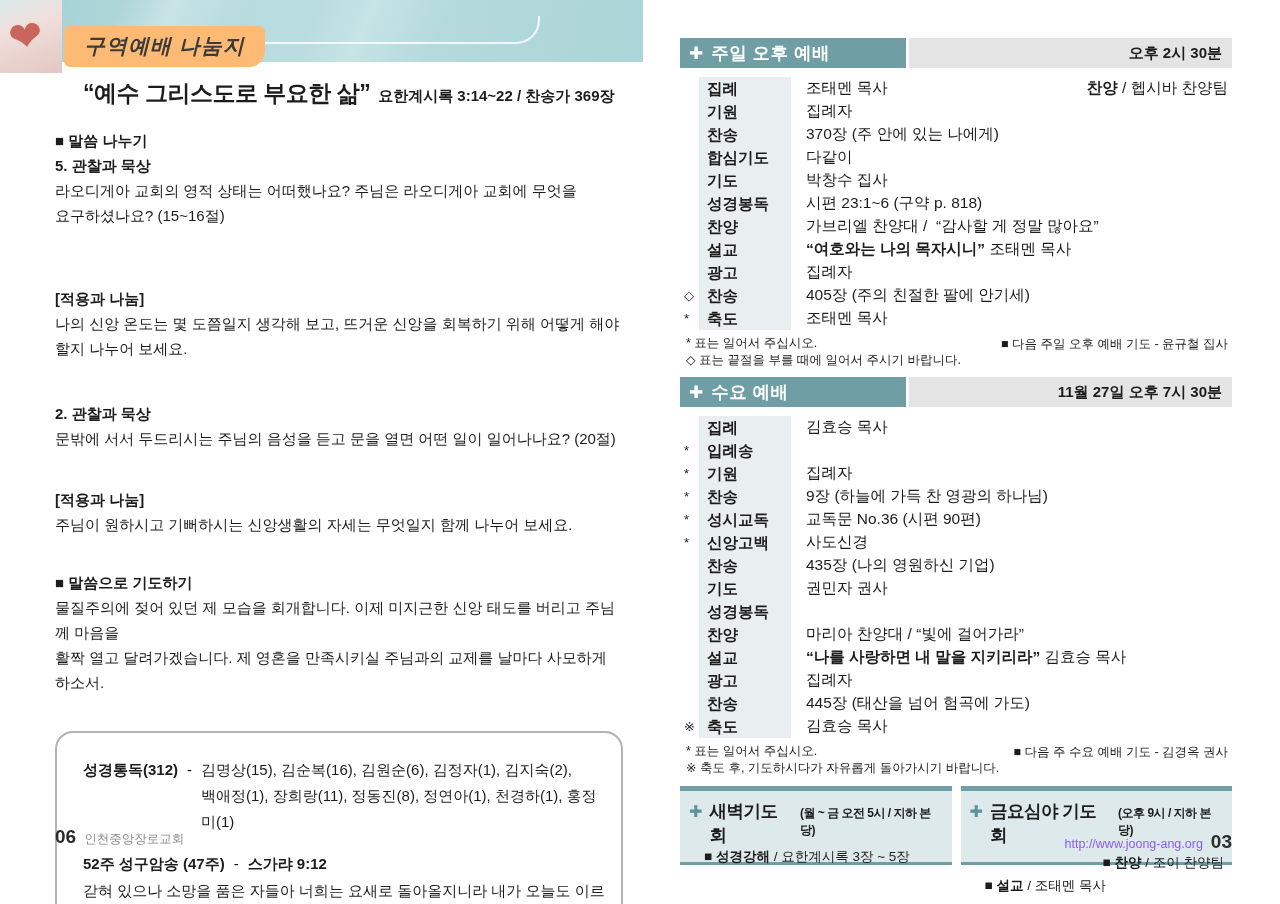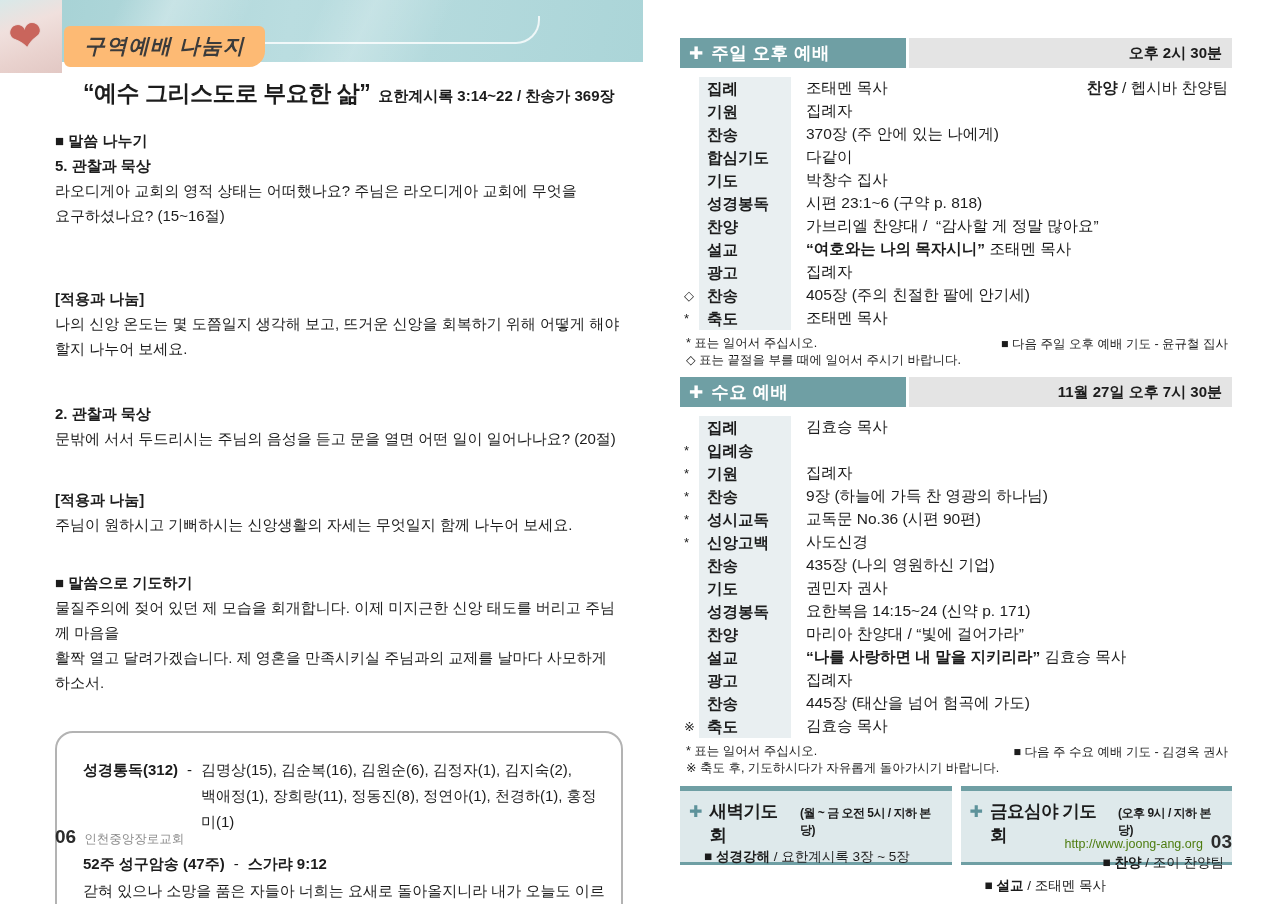--- a/index.html
+++ b/index.html
@@ -281,7 +281,6 @@
     <div class="row">
       <span class="marker"></span>
       <span class="label">성경봉독</span>
-      <span class="content"><span>요한복음 14:15~24 (신약 p. 171)</span></span>
     </div>
     <div class="row">
       <span class="marker"></span>

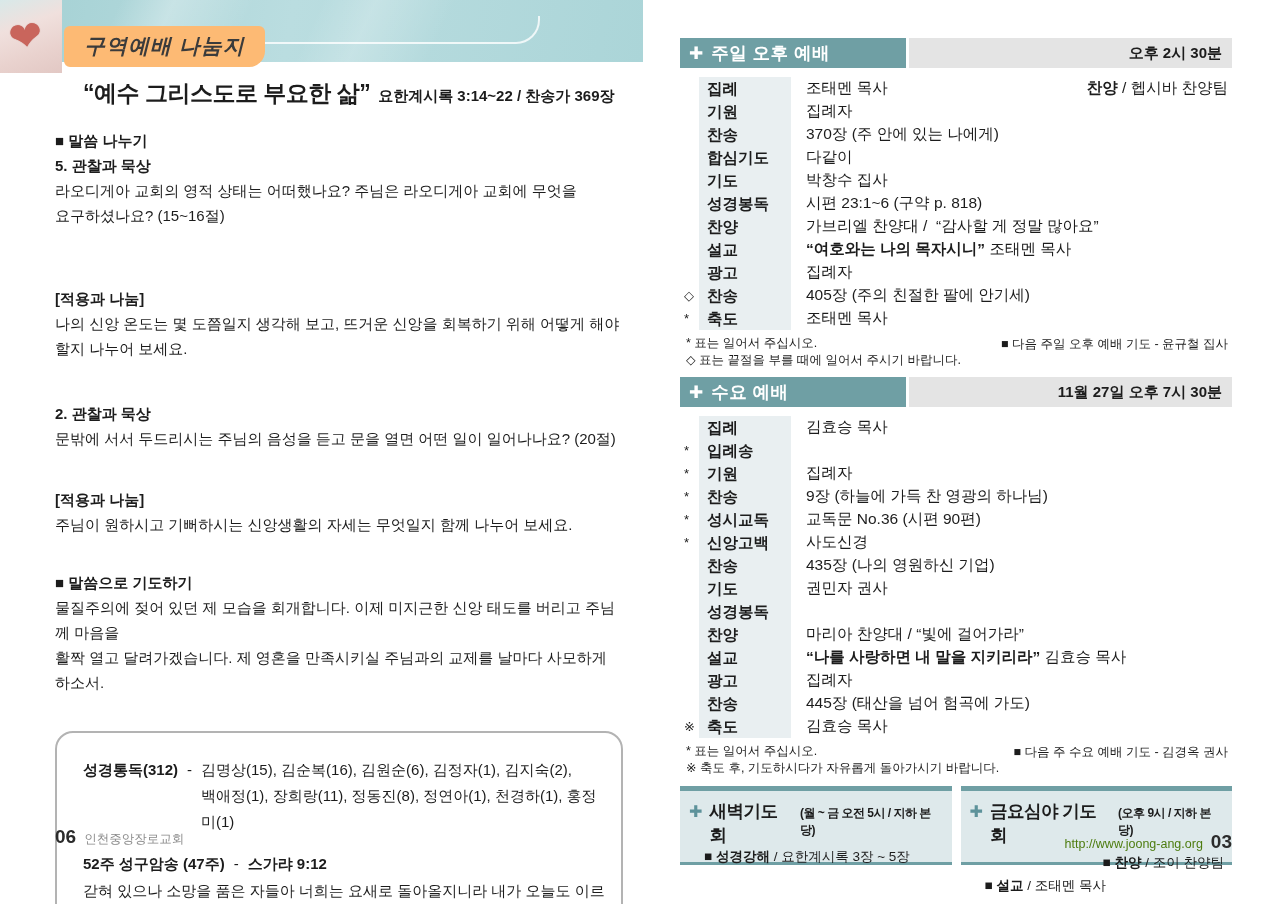--- a/index.html
+++ b/index.html
@@ -89,7 +89,7 @@
   .pbox.friday .pbox-line.first { margin-top:7px;text-align:right; }
 
   .footer-right { position:absolute; right:48px; top:831px; display:flex; align-items:baseline; gap:8px; }
-  .footer-right .url { font-size:12.5px; color:#4d7c0f; }
+  .footer-right .url { font-size:12.5px; color:#8b5cf6; }
   .footer-right .num { font-size:19px; font-weight:bold; color:#2b2b2b; }
 </style>
 </head>

